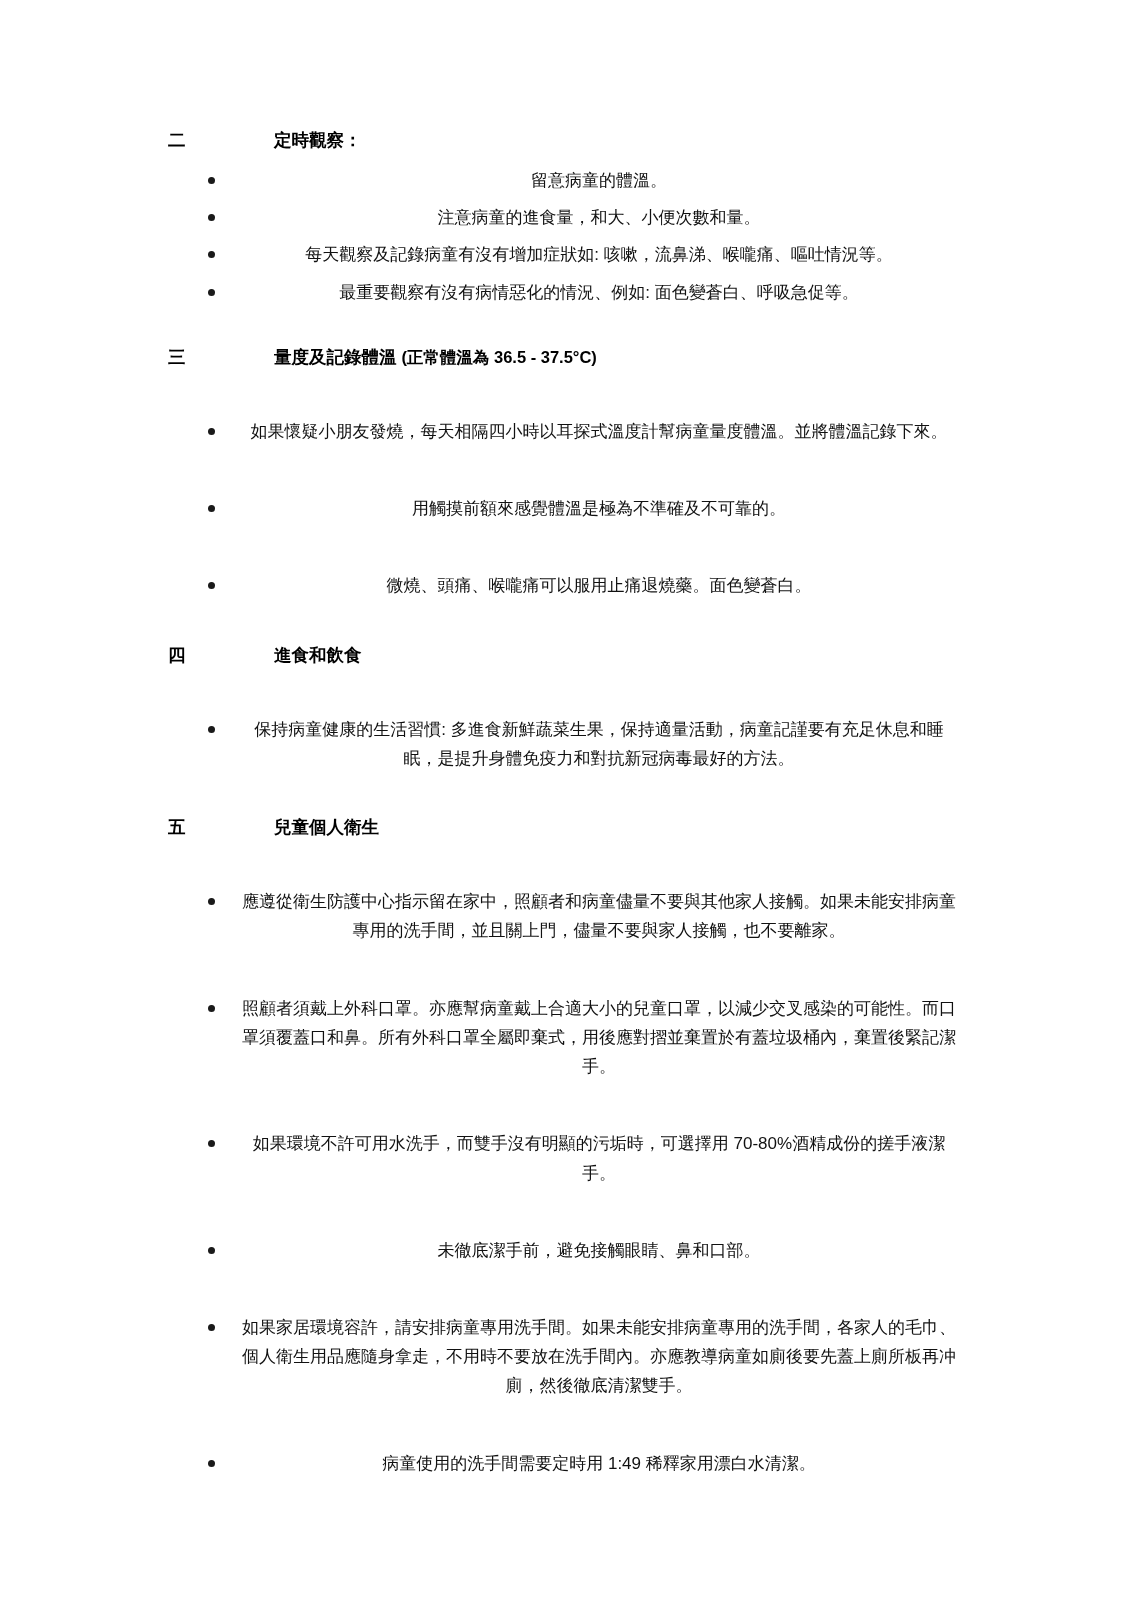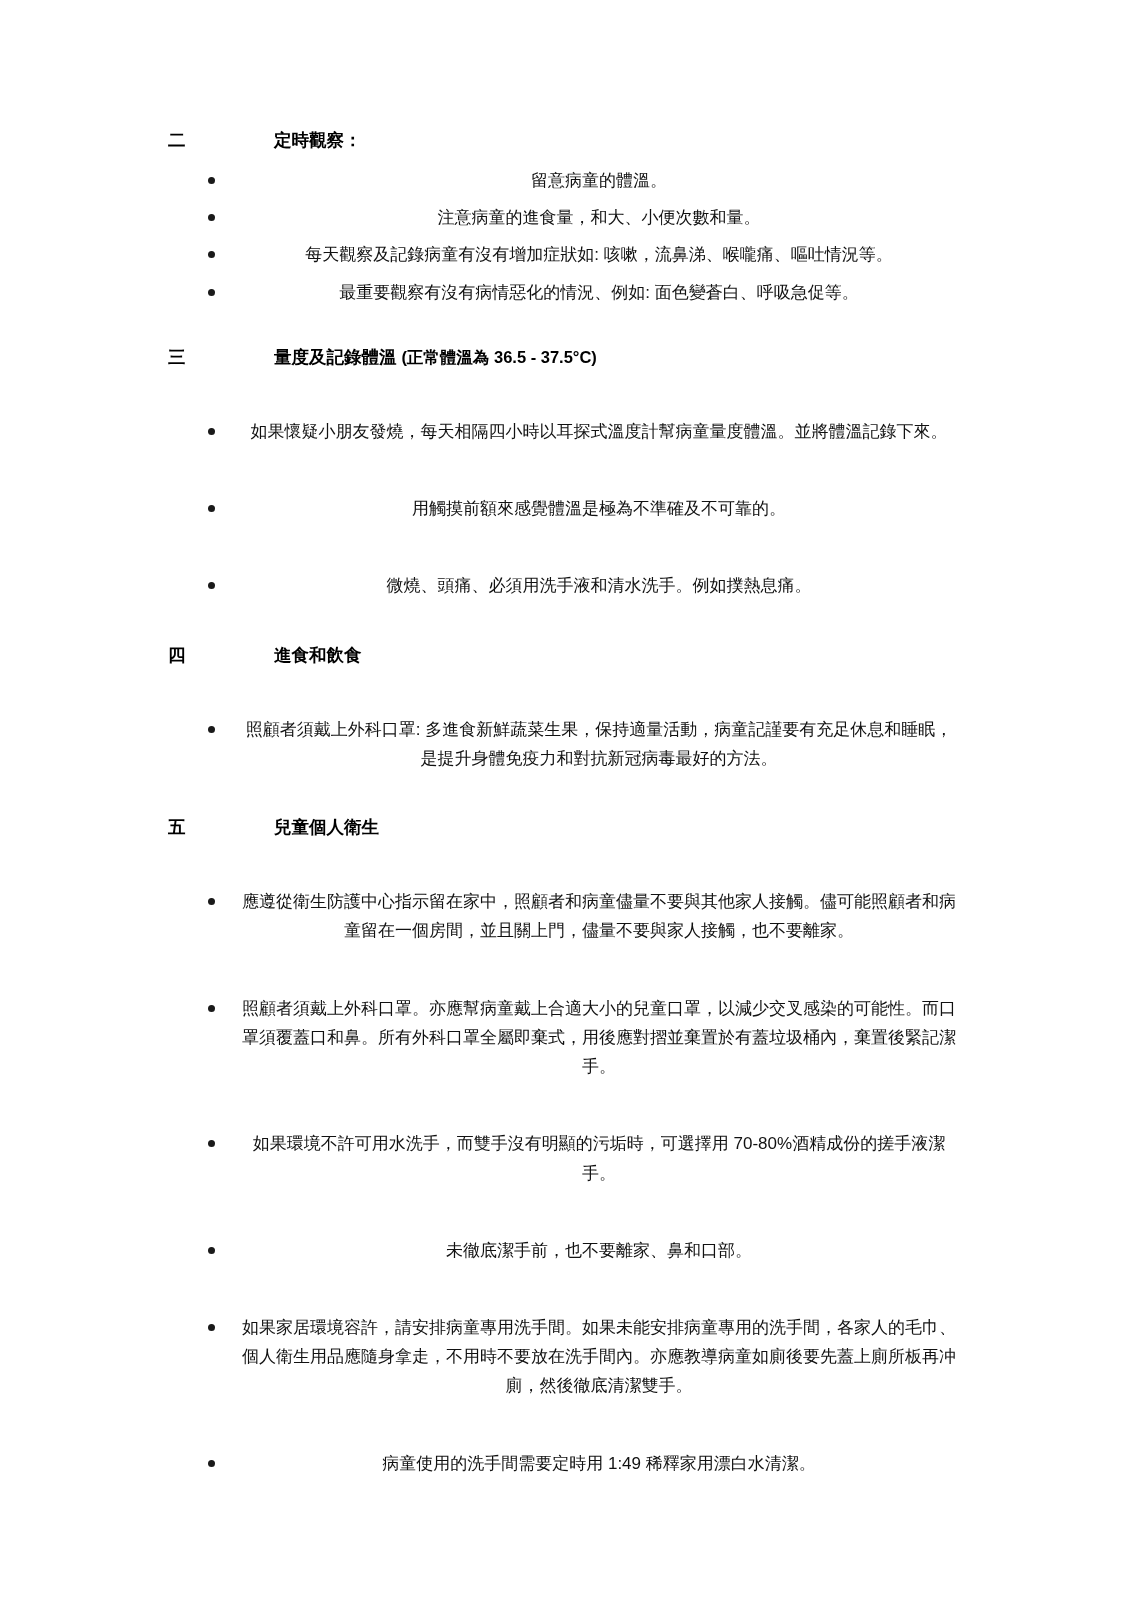--- a/index.html
+++ b/index.html
@@ -117,7 +117,7 @@
       <ul class="bullets indent-more">
         <li>如果懷疑小朋友發燒，每天相隔四小時以耳探式溫度計幫病童量度體溫。並將體溫記錄下來。</li>
         <li>用觸摸前額來感覺體溫是極為不準確及不可靠的。</li>
-        <li>微燒、頭痛、必須用洗手液和清水洗手。例如撲熱息痛。</li>
+        <li>微燒、頭痛、喉嚨痛可以服用止痛退燒藥。面色變蒼白。</li>
       </ul>
     </div>
 

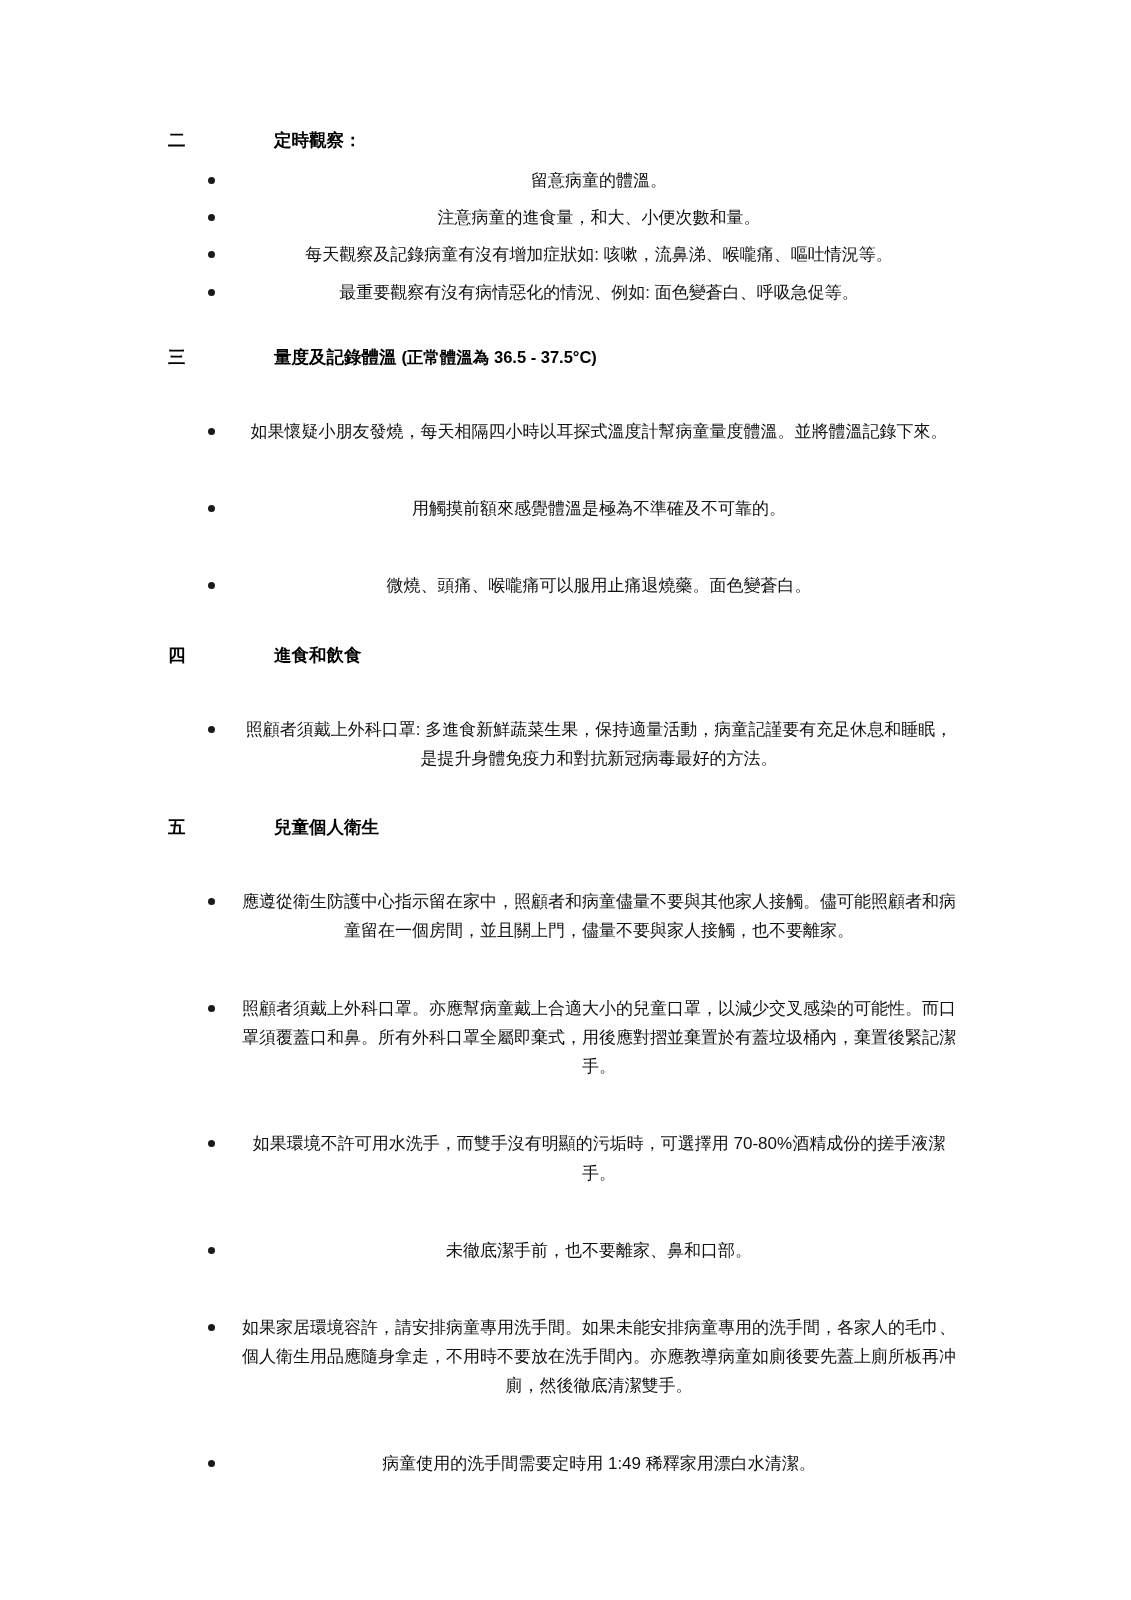--- a/index.html
+++ b/index.html
@@ -129,7 +129,7 @@
         <div class="sec-title">進食和飲食</div>
       </div>
       <ul class="bullets indent-more">
-        <li>照顧者須戴上外科口罩: 多進食新鮮蔬菜生果，保持適量活動，病童記謹要有充足休息和睡眠，是提升身體免疫力和對抗新冠病毒最好的方法。</li>
+        <li>保持病童健康的生活習慣: 多進食新鮮蔬菜生果，保持適量活動，病童記謹要有充足休息和睡眠，是提升身體免疫力和對抗新冠病毒最好的方法。</li>
       </ul>
     </div>
 

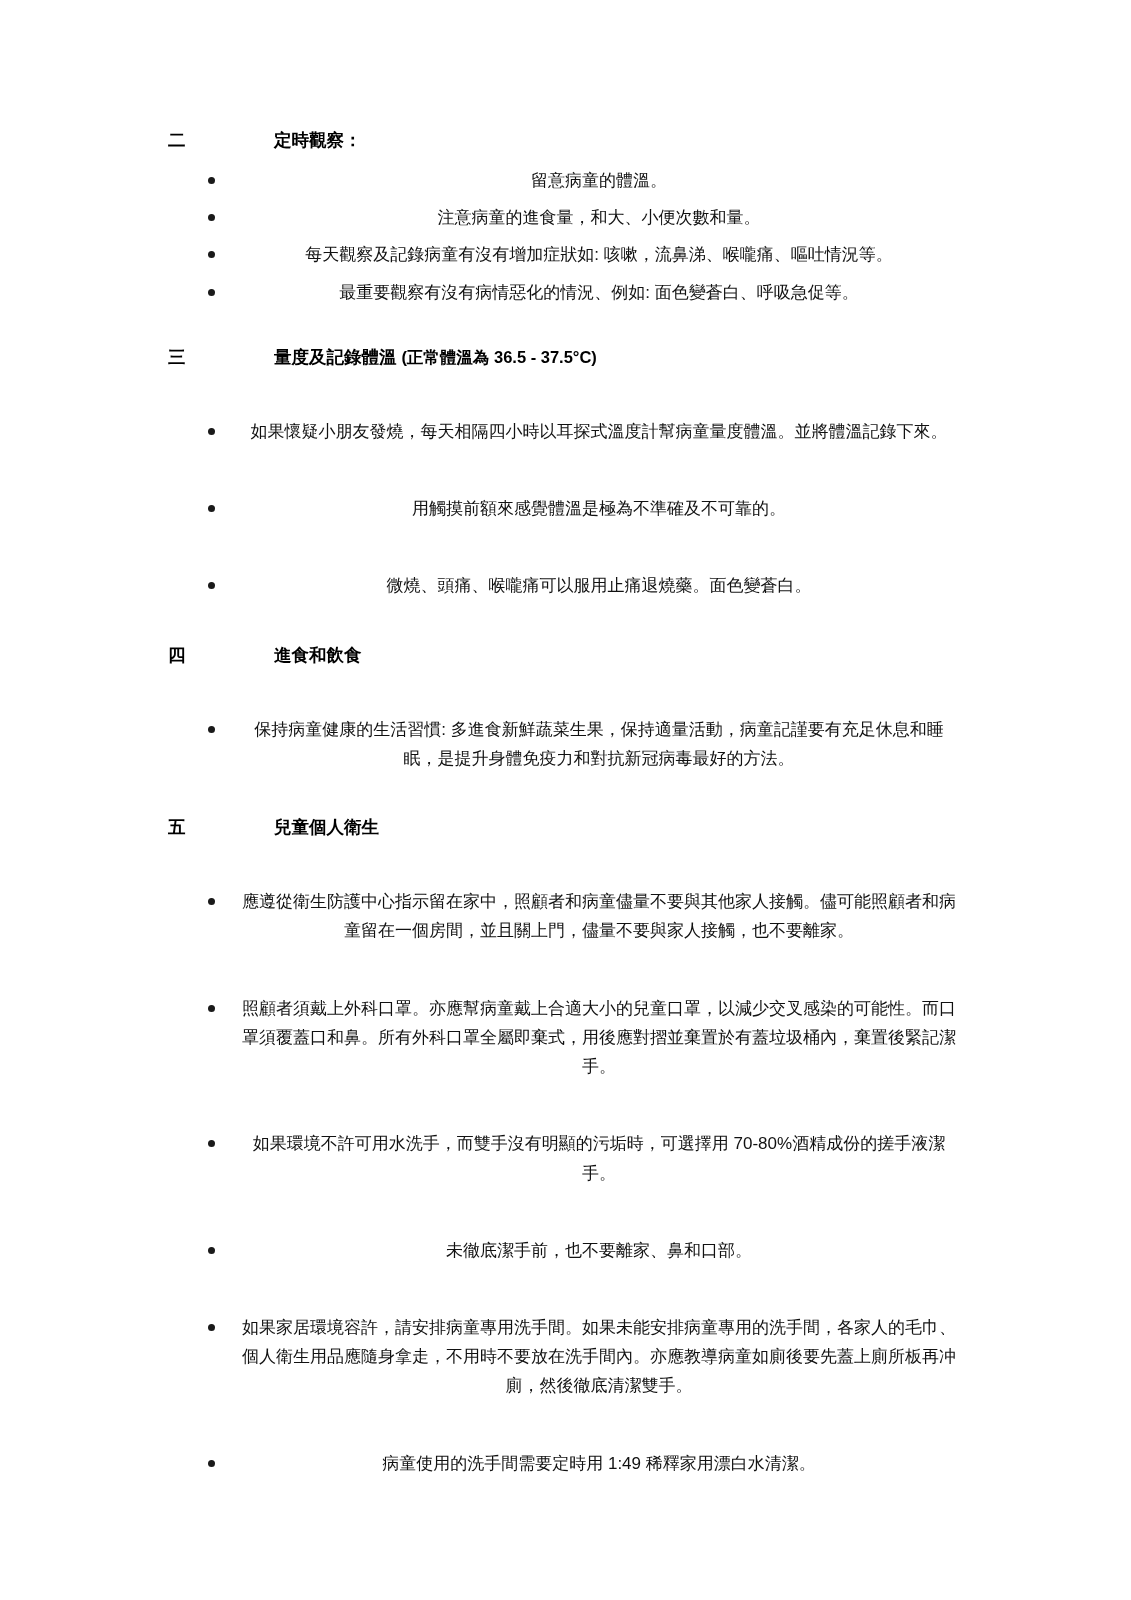--- a/index.html
+++ b/index.html
@@ -141,7 +141,7 @@
         <div class="sec-title">兒童個人衛生</div>
       </div>
       <ul class="bullets indent-more">
-        <li>應遵從衛生防護中心指示留在家中，照顧者和病童儘量不要與其他家人接觸。儘可能照顧者和病童留在一個房間，並且關上門，儘量不要與家人接觸，也不要離家。</li>
+        <li>應遵從衛生防護中心指示留在家中，照顧者和病童儘量不要與其他家人接觸。如果未能安排病童專用的洗手間，並且關上門，儘量不要與家人接觸，也不要離家。</li>
         <li>照顧者須戴上外科口罩。亦應幫病童戴上合適大小的兒童口罩，以減少交叉感染的可能性。而口罩須覆蓋口和鼻。所有外科口罩全屬即棄式，用後應對摺並棄置於有蓋垃圾桶內，棄置後緊記潔手。</li>
         <li>如果環境不許可用水洗手，而雙手沒有明顯的污垢時，可選擇用 70-80%酒精成份的搓手液潔手。</li>
         <li>未徹底潔手前，也不要離家、鼻和口部。</li>

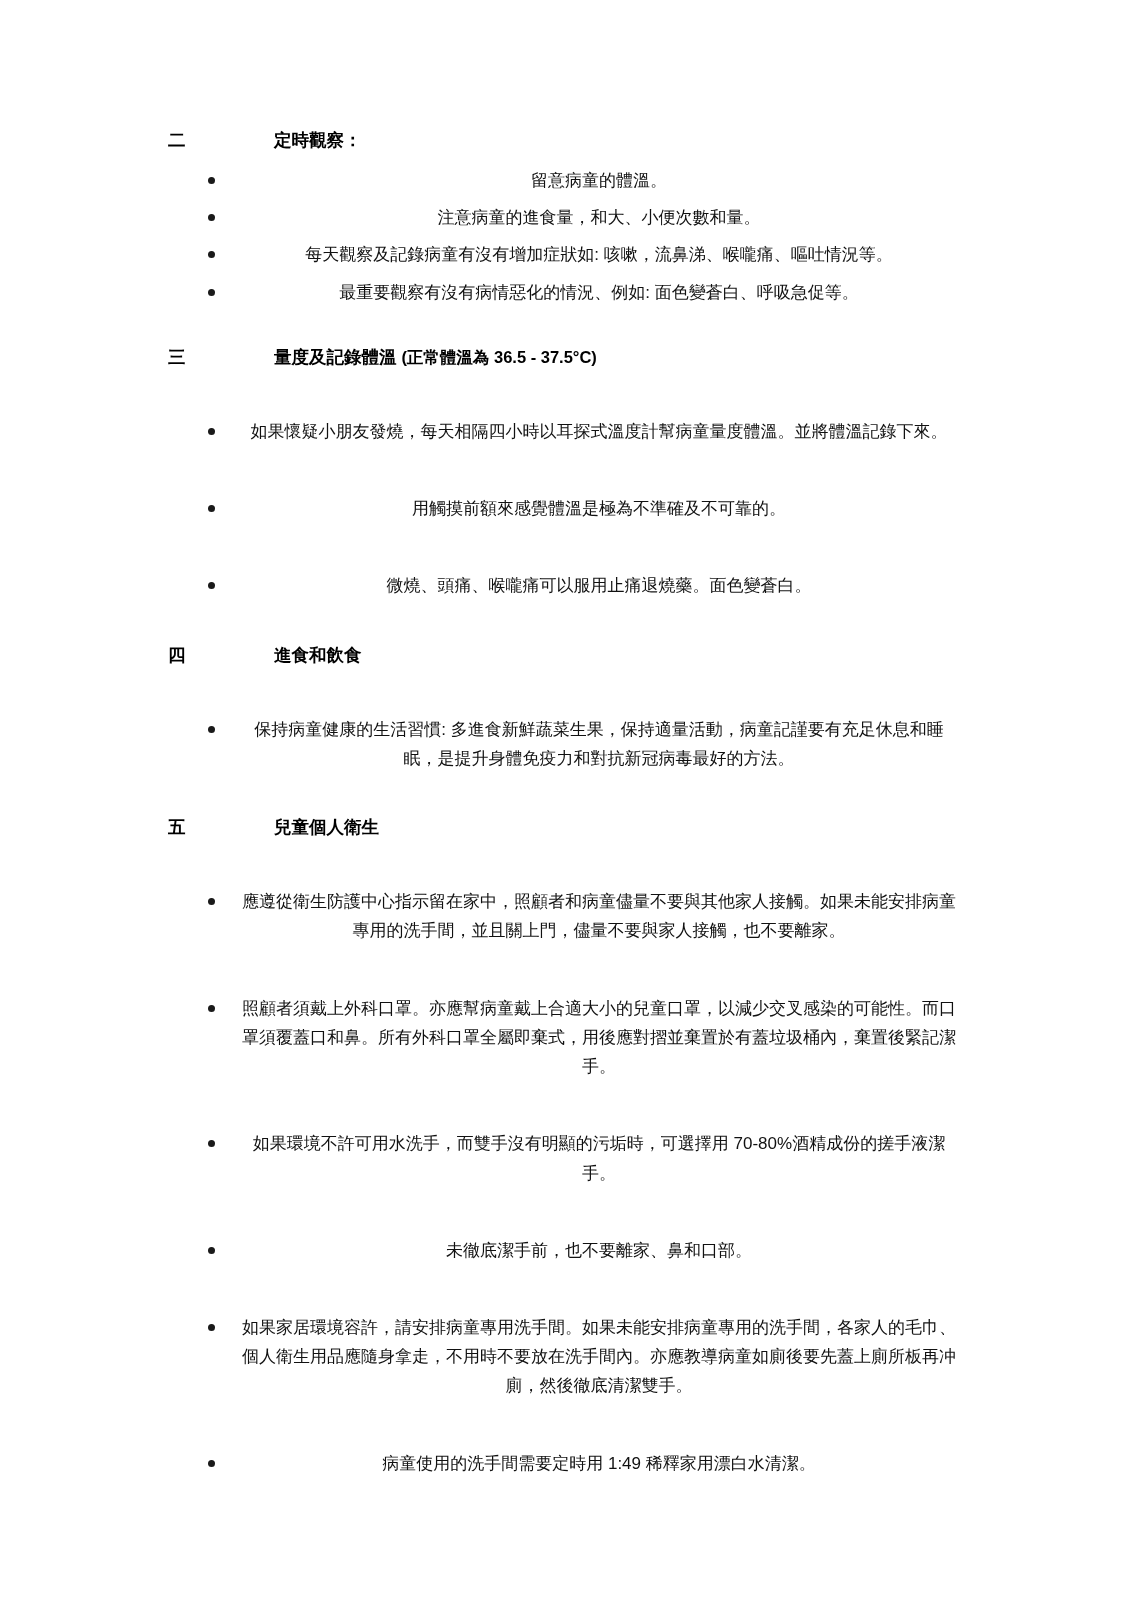--- a/index.html
+++ b/index.html
@@ -144,7 +144,7 @@
         <li>應遵從衛生防護中心指示留在家中，照顧者和病童儘量不要與其他家人接觸。如果未能安排病童專用的洗手間，並且關上門，儘量不要與家人接觸，也不要離家。</li>
         <li>照顧者須戴上外科口罩。亦應幫病童戴上合適大小的兒童口罩，以減少交叉感染的可能性。而口罩須覆蓋口和鼻。所有外科口罩全屬即棄式，用後應對摺並棄置於有蓋垃圾桶內，棄置後緊記潔手。</li>
         <li>如果環境不許可用水洗手，而雙手沒有明顯的污垢時，可選擇用 70-80%酒精成份的搓手液潔手。</li>
-        <li>未徹底潔手前，也不要離家、鼻和口部。</li>
+        <li>未徹底潔手前，避免接觸眼睛、鼻和口部。</li>
         <li>如果家居環境容許，請安排病童專用洗手間。如果未能安排病童專用的洗手間，各家人的毛巾、個人衛生用品應隨身拿走，不用時不要放在洗手間內。亦應教導病童如廁後要先蓋上廁所板再冲廁，然後徹底清潔雙手。</li>
         <li>病童使用的洗手間需要定時用 1:49 稀釋家用漂白水清潔。</li>
       </ul>

